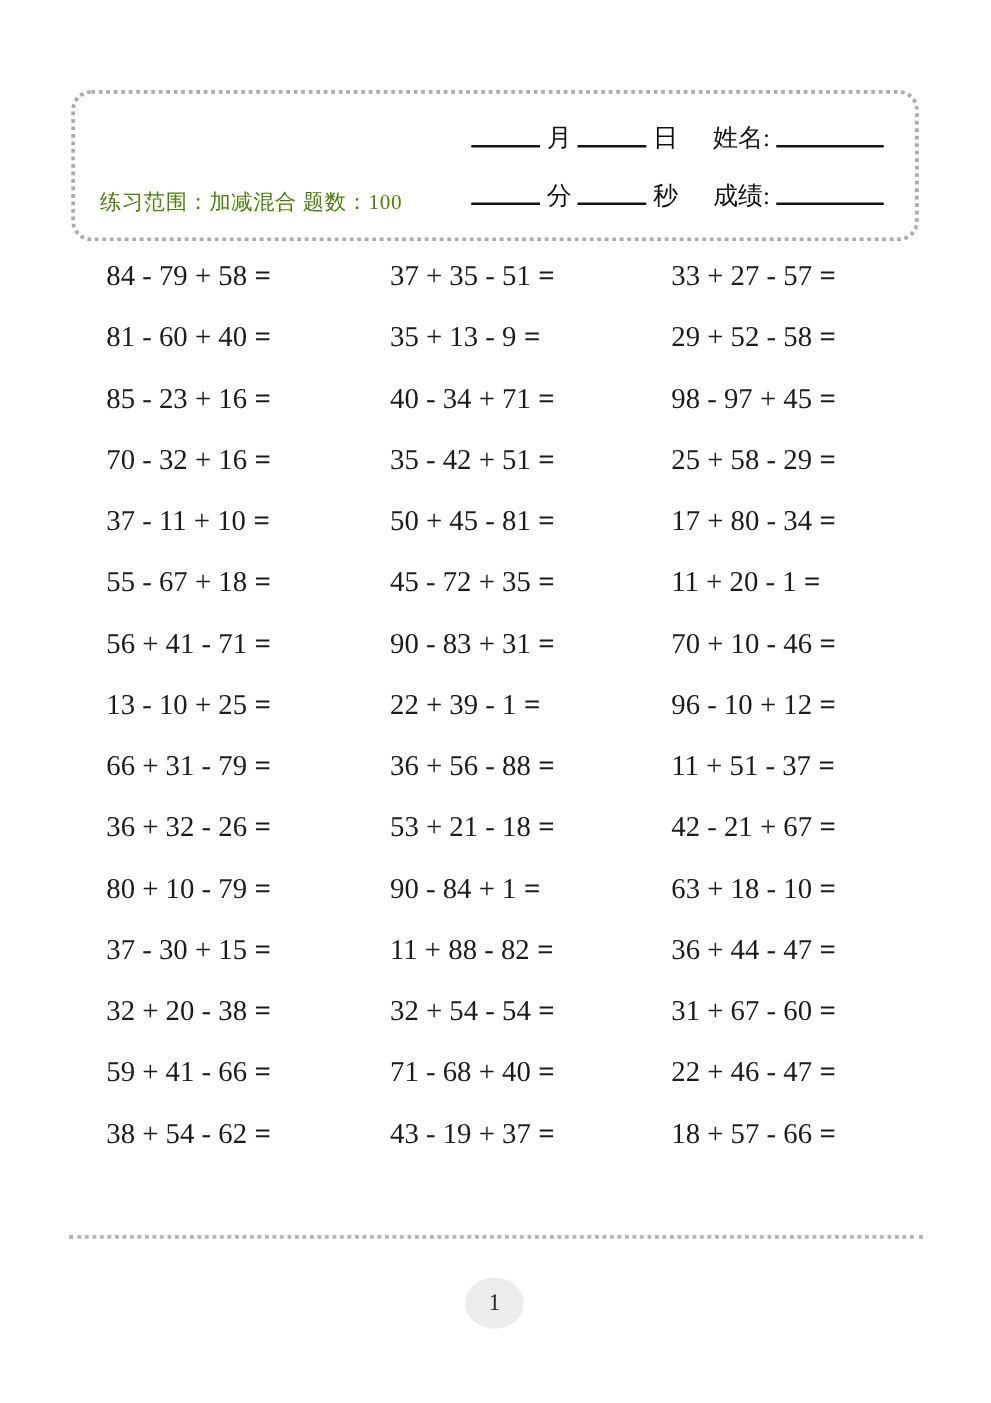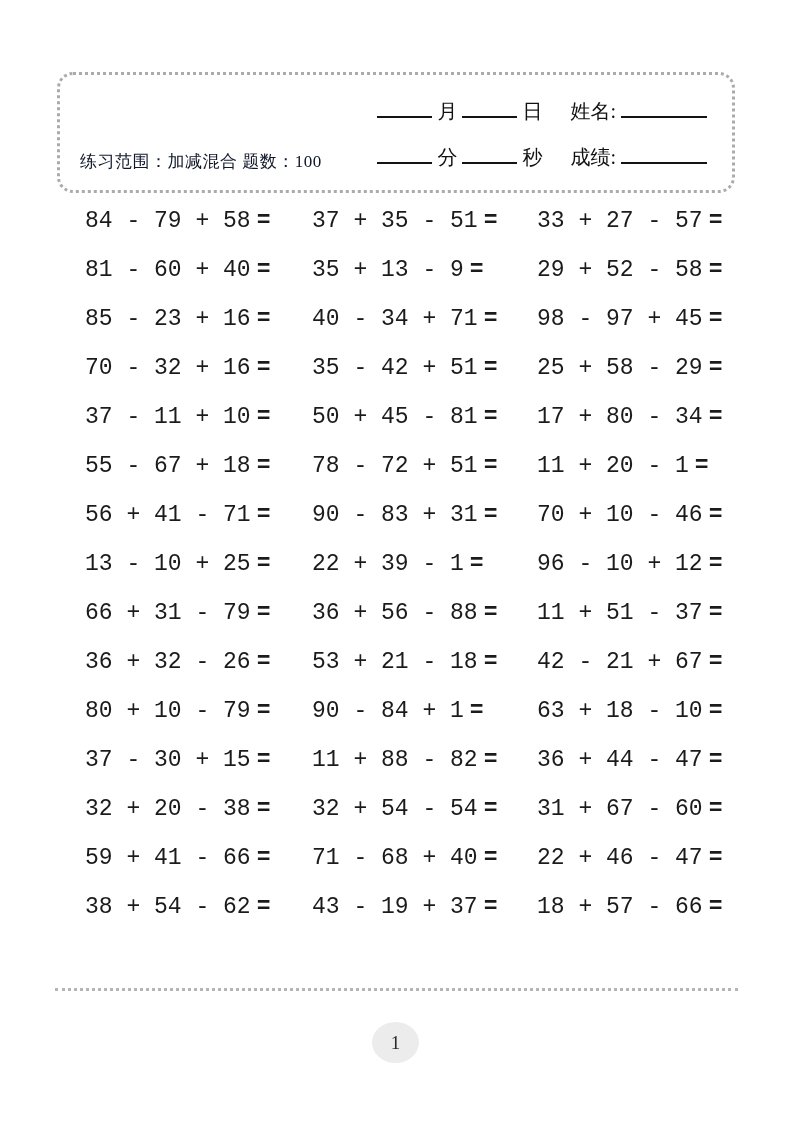--- a/index.html
+++ b/index.html
@@ -26,7 +26,7 @@
     left: 20px; top: 75px;
     font-size: 17px;
     letter-spacing: 0.5px;
-    color: #0f172a;
+    color: #4d7c0f;
     white-space: nowrap;
   }
   .header-right {

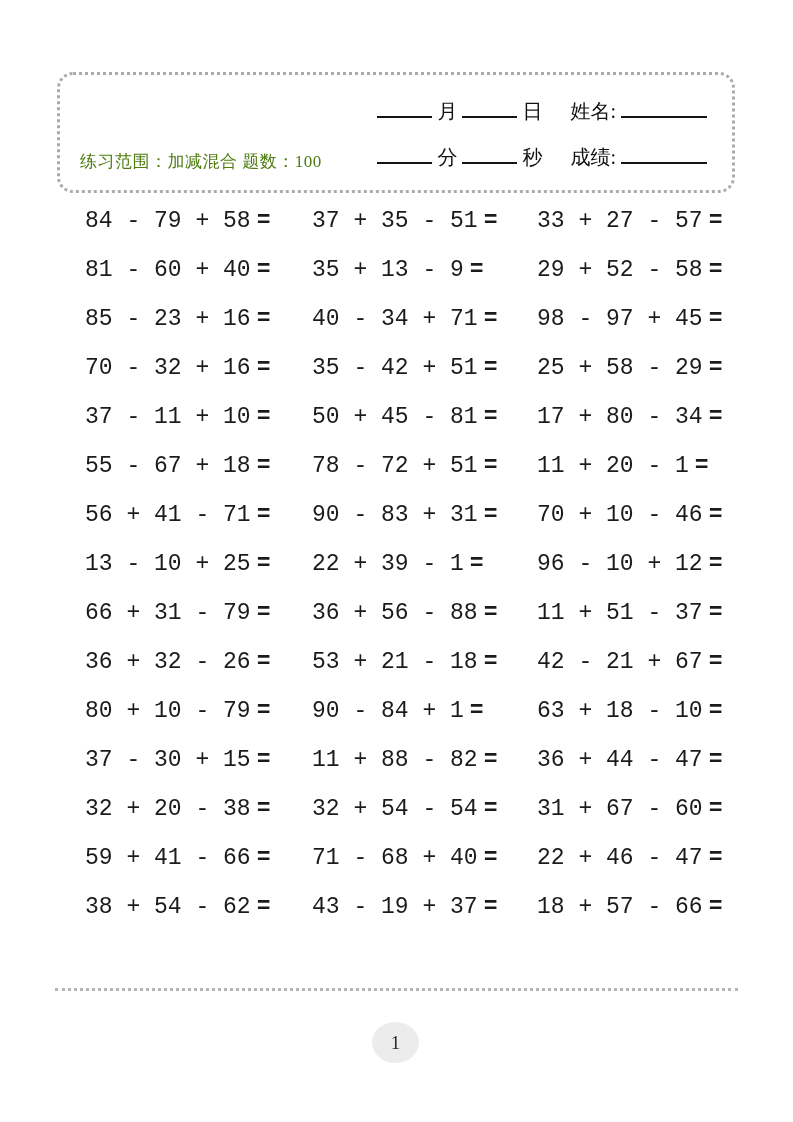--- a/index.html
+++ b/index.html
@@ -62,7 +62,6 @@
     display: grid;
     grid-template-columns: 227px 225px 1fr;
     grid-auto-rows: 49px;
-    font-family: Liberation Mono, monospace;
   }
   .cell {
     display: flex;

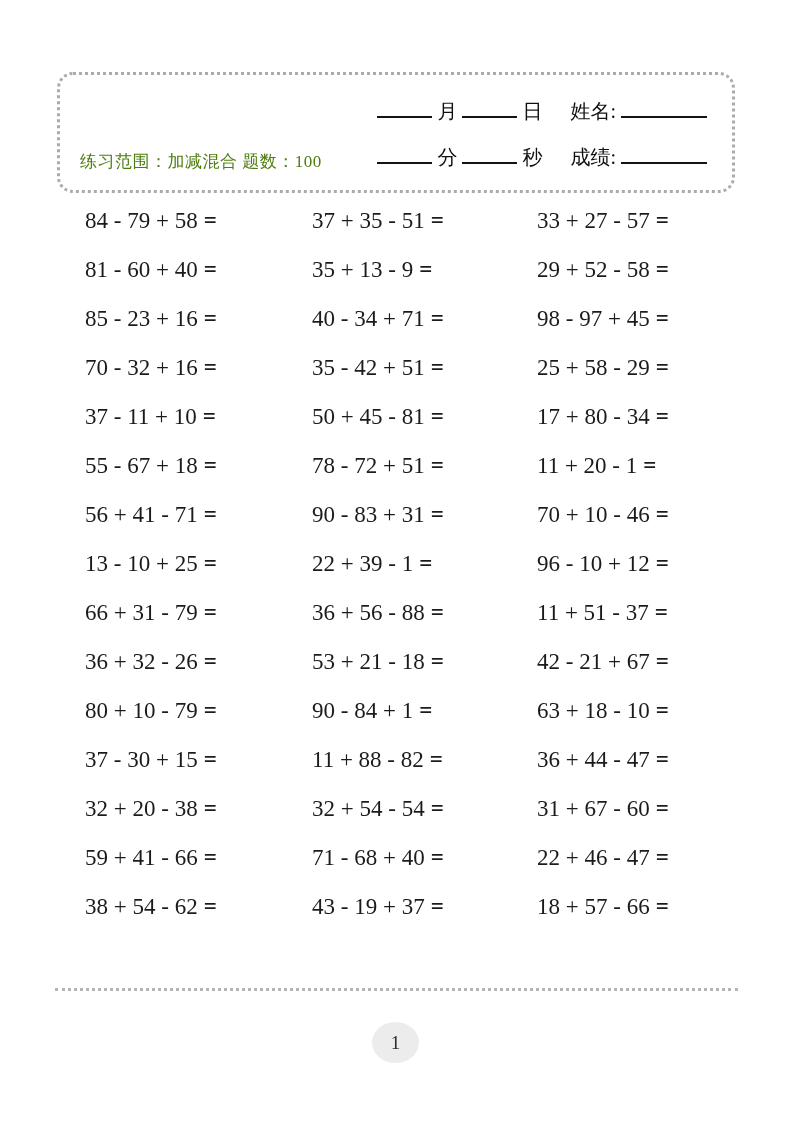--- a/index.html
+++ b/index.html
@@ -191,7 +191,7 @@
     <span class="eq">=</span>
   </div>
     <div class="cell">
-    <span class="expr">78 - 72 + 51</span>
+    <span class="expr">45 - 72 + 35</span>
     <span class="eq">=</span>
   </div>
     <div class="cell">

